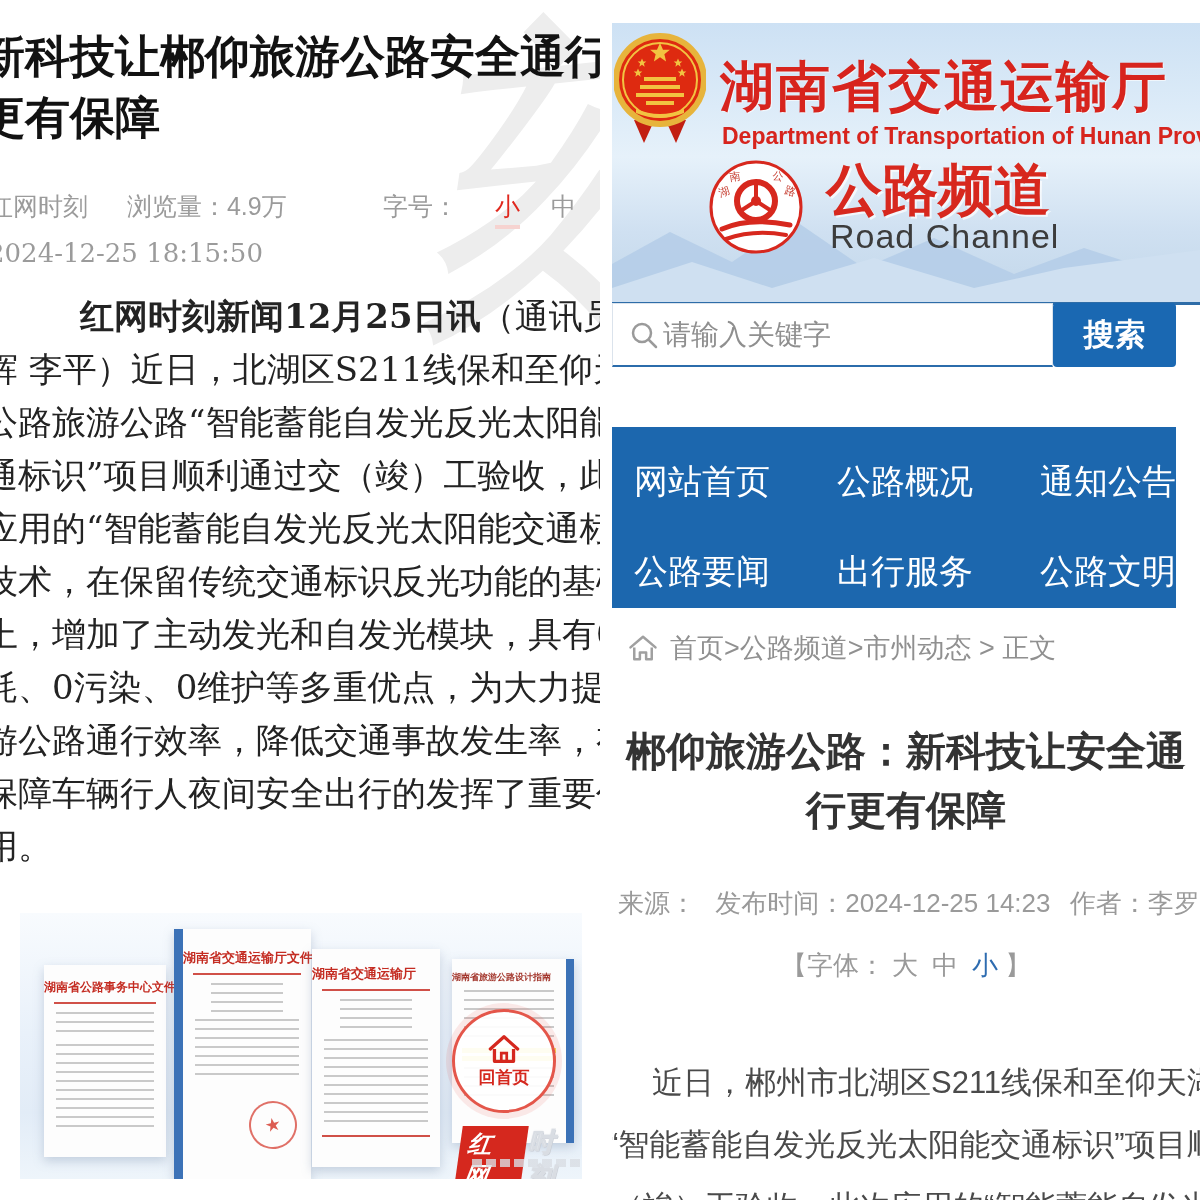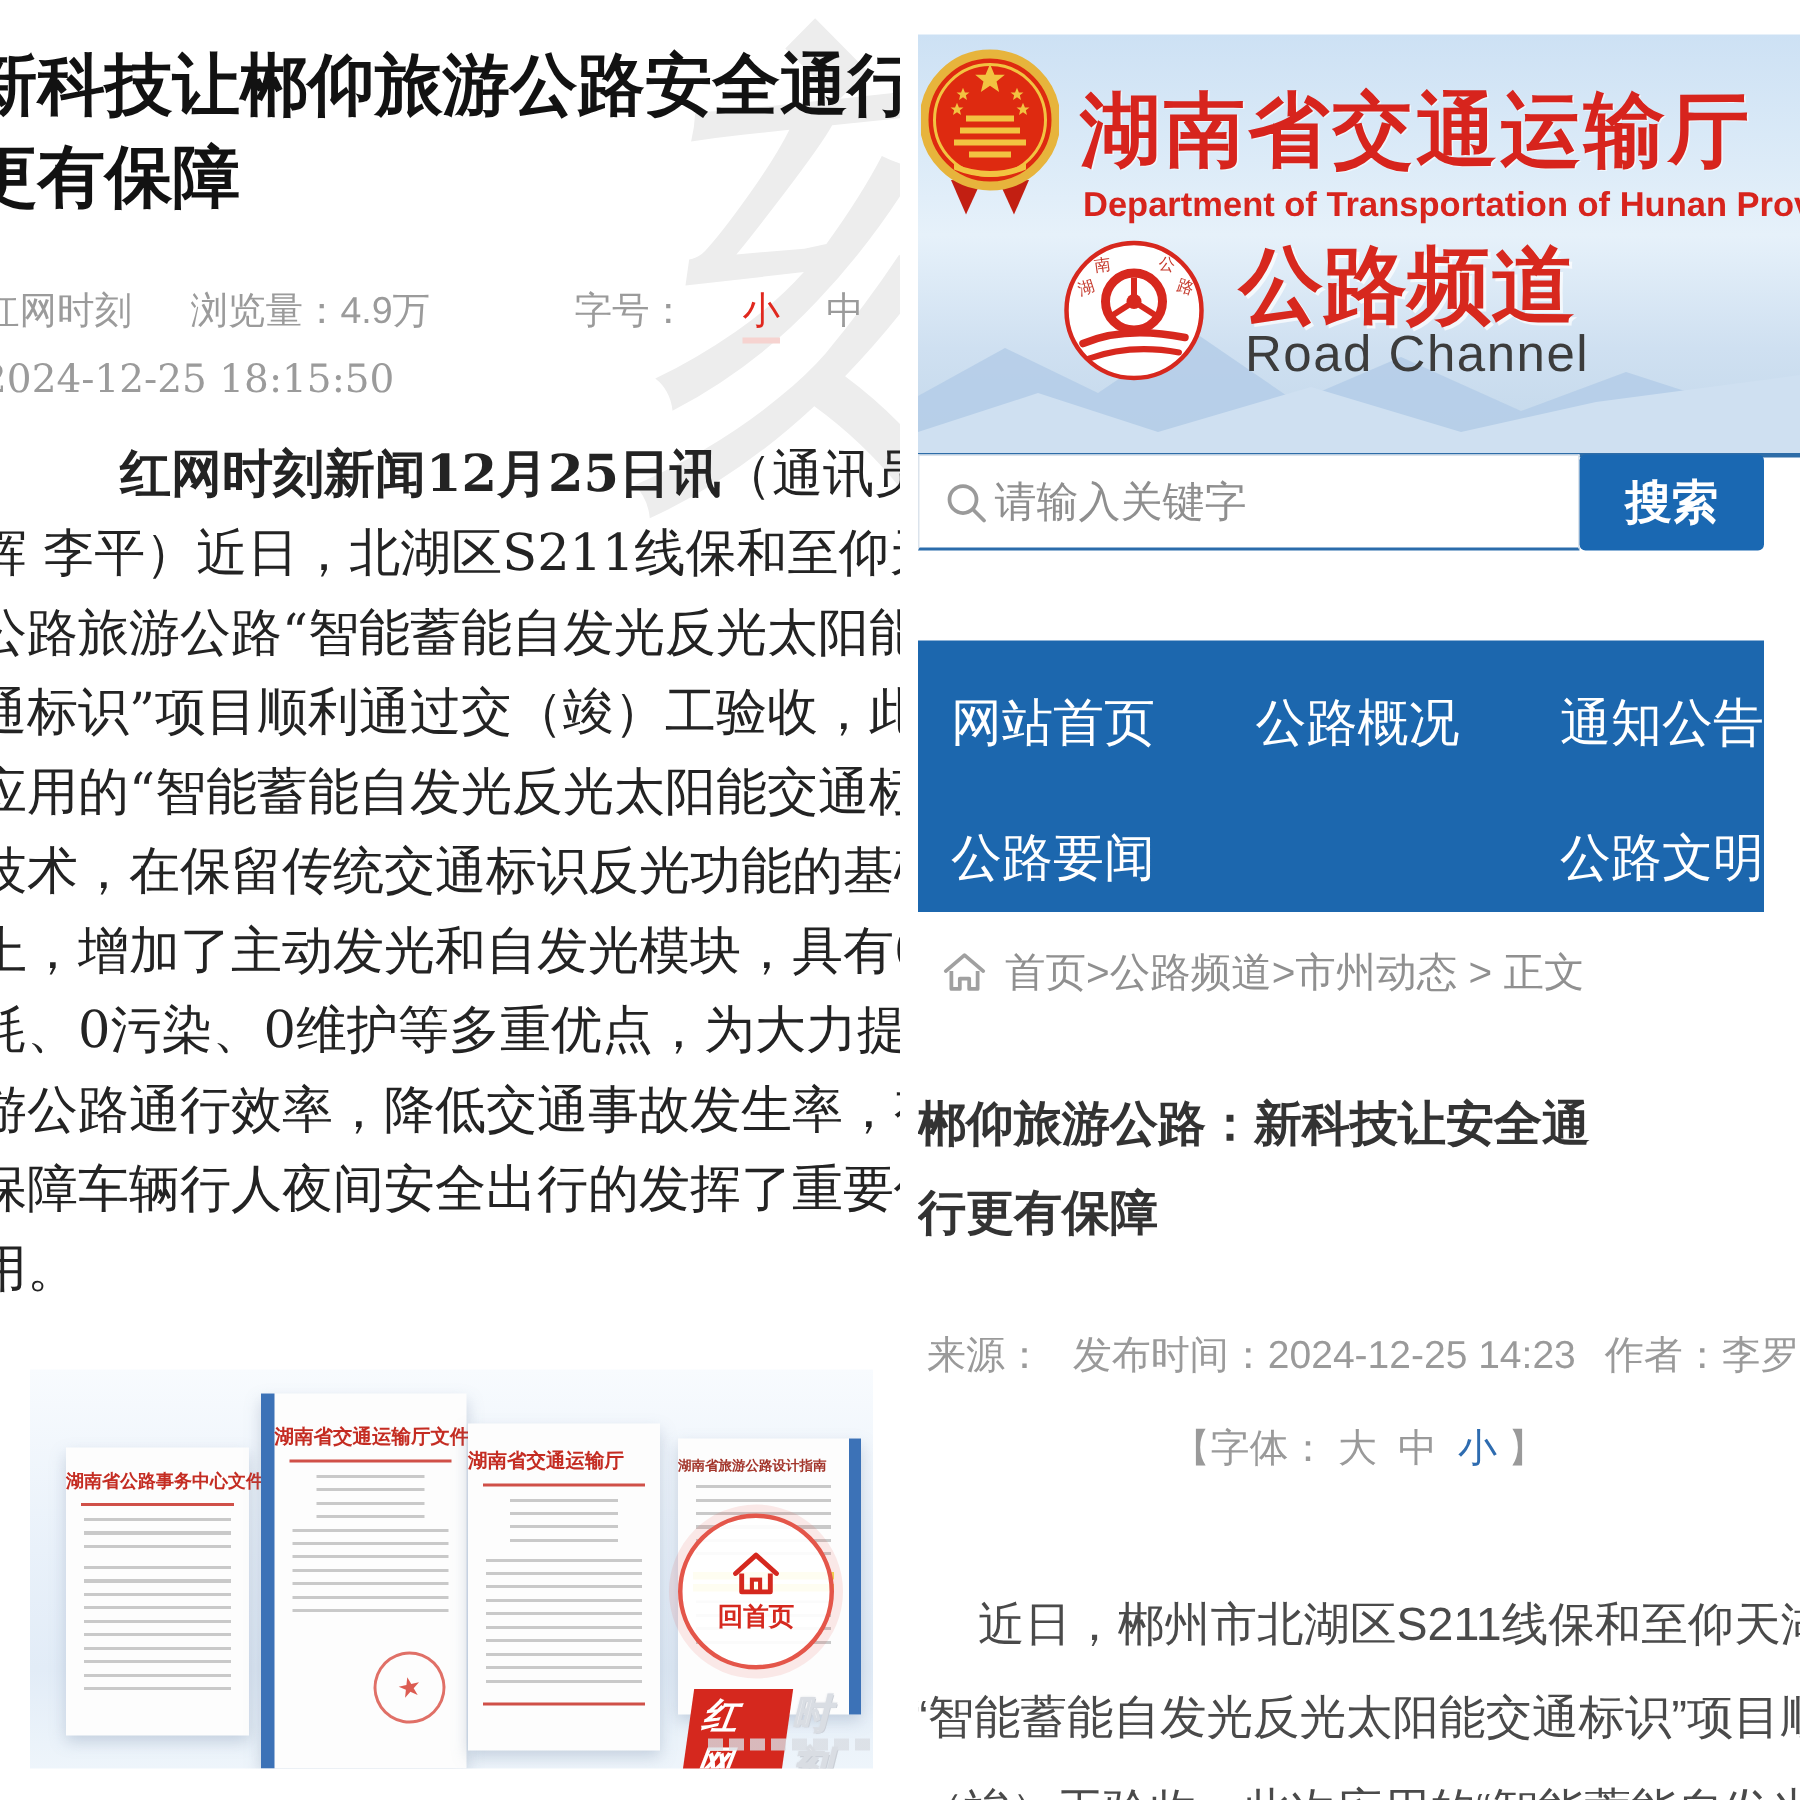--- a/index.html
+++ b/index.html
@@ -257,6 +257,7 @@
       <span class="nitem" style="left:428px;top:32px">通知公告</span>
       <span class="nitem" style="left:225px;top:32px">公路概况</span>
       <span class="nitem" style="left:22px;top:122px">公路要闻</span>
+      <span class="nitem" style="left:225px;top:122px">出行服务</span>
       <span class="nitem" style="left:428px;top:122px">公路文明</span>
     </div>
 

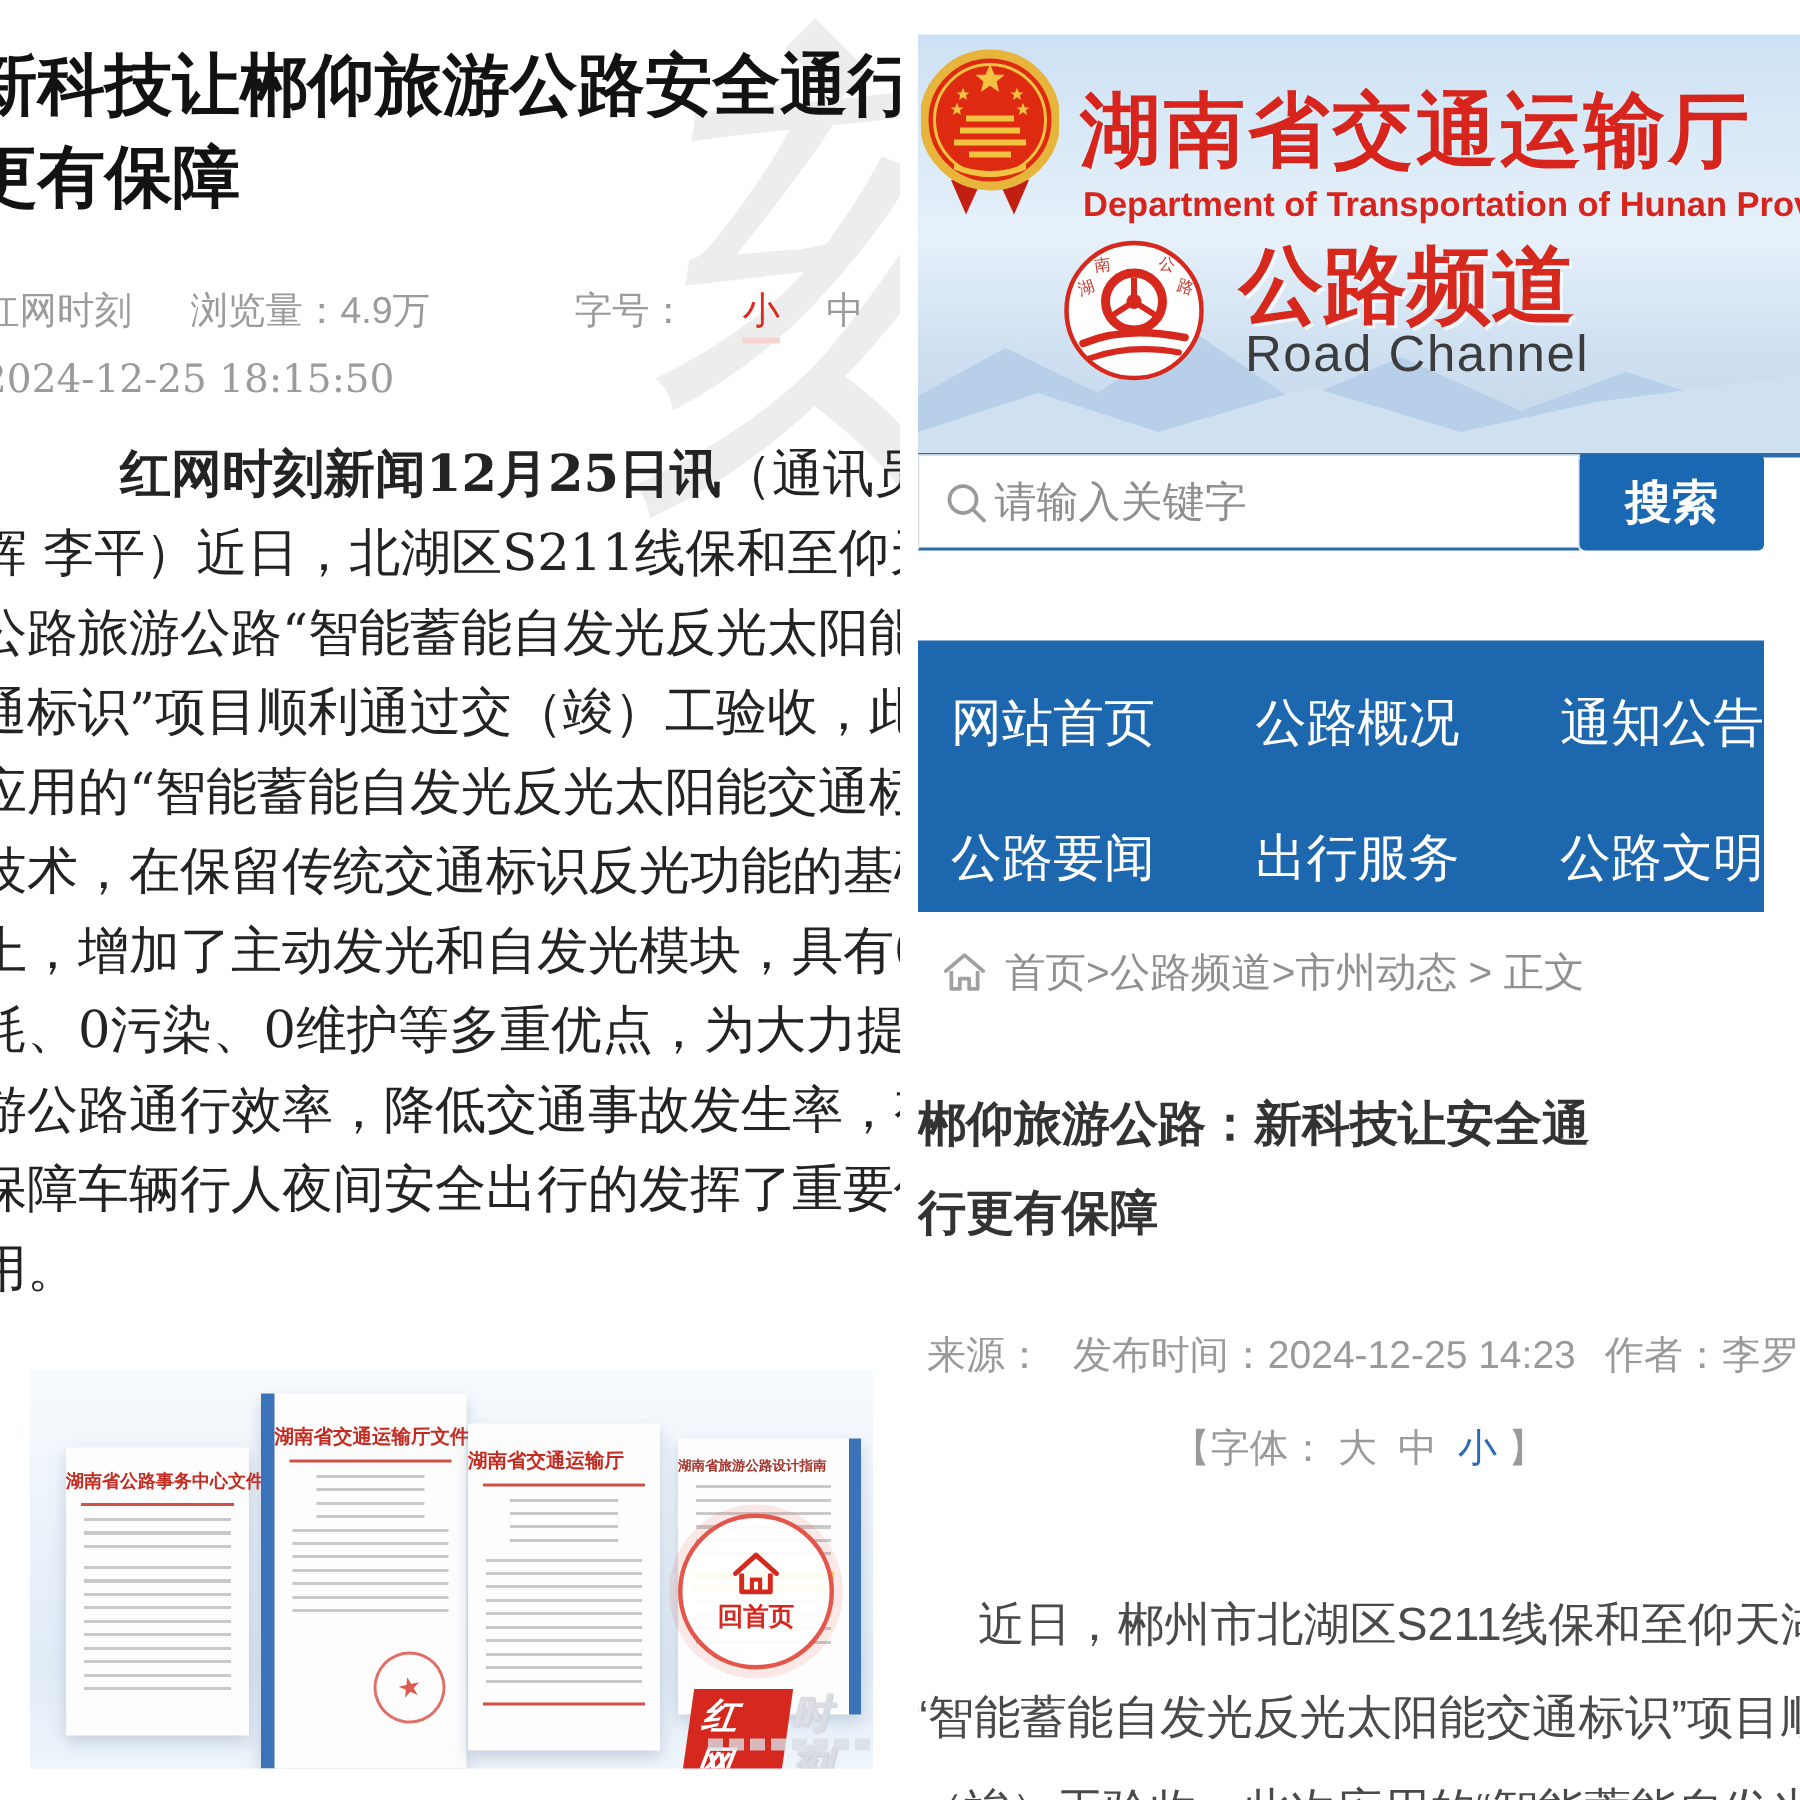--- a/index.html
+++ b/index.html
@@ -91,8 +91,8 @@
 
   .breadcrumb{position:absolute;left:16px;top:630px;display:flex;align-items:center;gap:12px;
       font-size:27px;color:#909090;}
-  .rp-title{position:absolute;left:0;top:722px;width:588px;text-align:left;
-      font-size:32px;font-weight:bold;color:#333;line-height:59px;font-family:Liberation Mono, monospace;}
+  .rp-title{position:absolute;left:0;top:722px;width:588px;text-align:center;
+      font-size:40px;font-weight:bold;color:#333;line-height:59px;}
   .rp-title div{white-space:nowrap;}
   .rp-meta{position:absolute;left:0;top:886px;width:588px;text-align:center;font-size:26px;color:#9a9a9a;white-space:nowrap;}
   .rp-meta span{margin:0 6px;}

